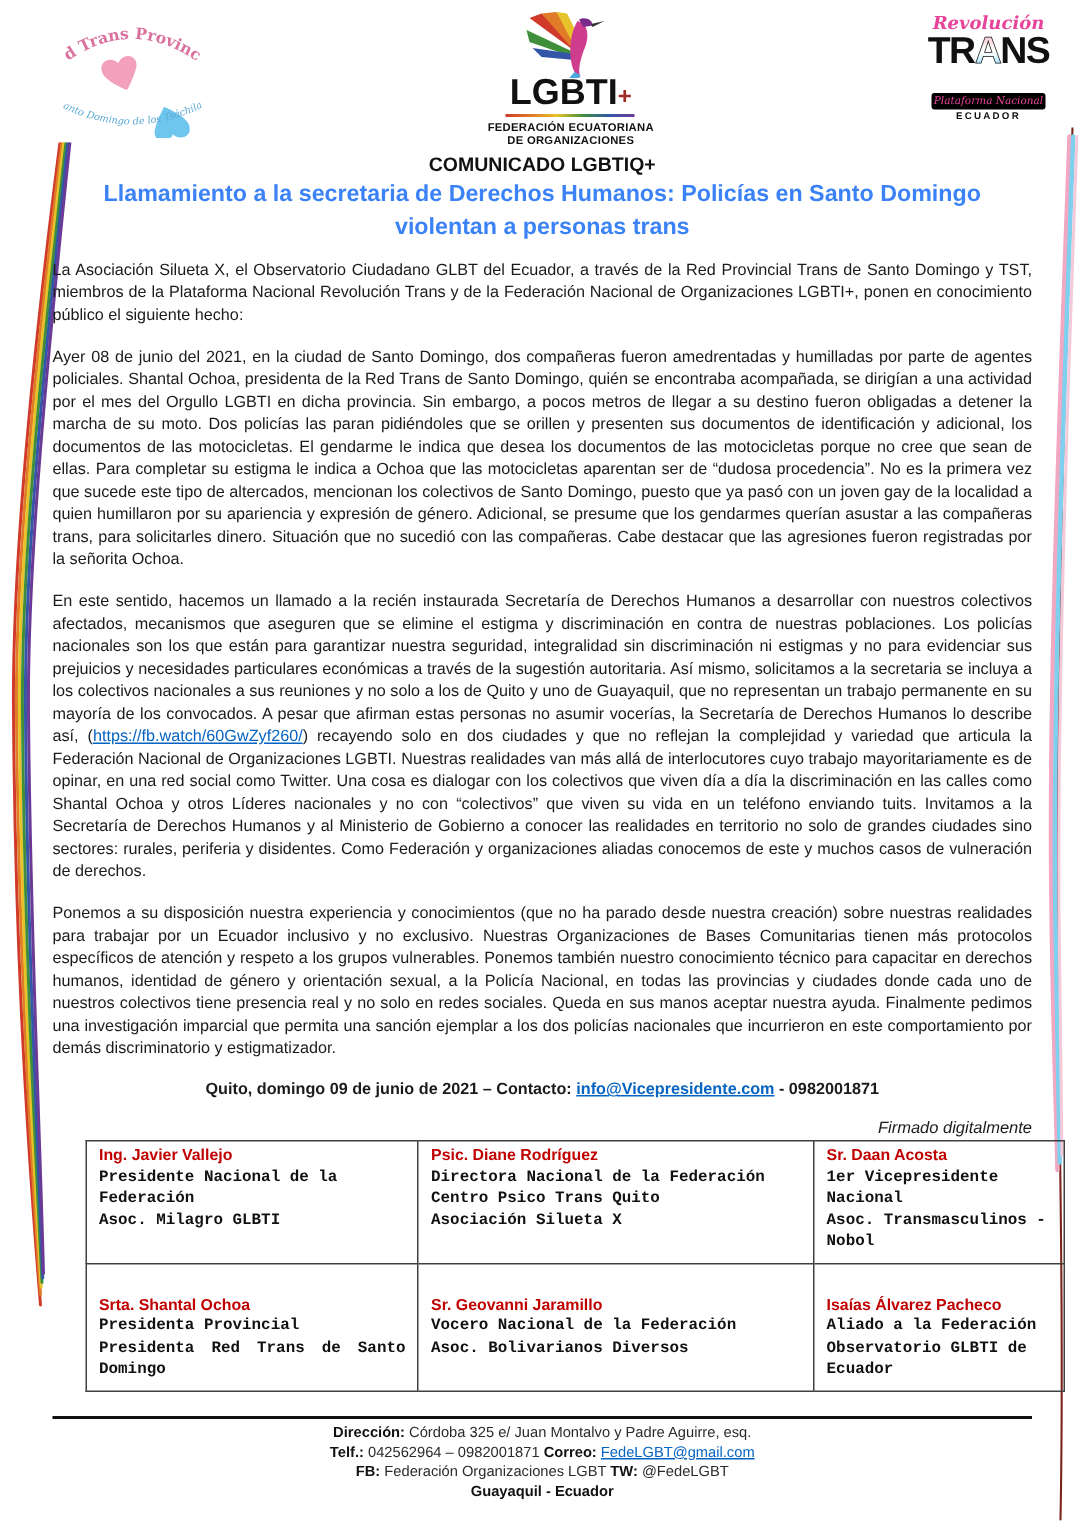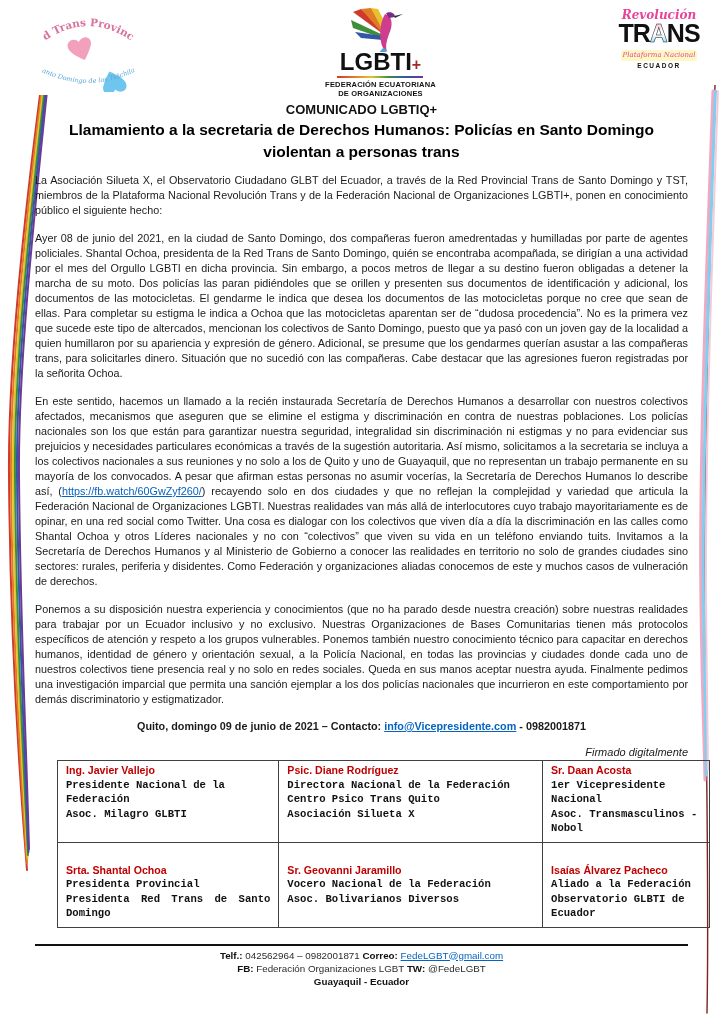--- a/index.html
+++ b/index.html
@@ -21,8 +21,8 @@
     background:linear-gradient(90deg,#d03a2b,#e07b28,#e8c22a,#3f8f3a,#3356a8,#6a3a96);}
   .fed-sub{font-size:7.5px;font-weight:bold;color:#111;line-height:9px;letter-spacing:.2px;}
   .rev-script{color:#e8439a;font-size:12px;font-weight:bold;font-style:italic;line-height:11px;font-family:"DejaVu Serif",serif;}
-  .trans-banner{background:#fef9c3;color:#e8439a;font-style:italic;font-size:7px;border-radius:2px;
-    padding:1px 2px;margin-top:3px;line-height:9px;font-family:"DejaVu Serif",serif;}
+  .trans-banner{background:#000000;color:#e8439a;font-style:italic;font-size:7px;border-radius:2px;
+    padding:1px 2px;margin-top:15px;line-height:9px;font-family:"DejaVu Serif",serif;}
   .rev-country{font-size:6.5px;font-weight:bold;letter-spacing:1.5px;color:#111;margin-top:1px;}
   
   .doc-title{text-align:center;font-size:13px;font-weight:bold;color:#111;margin:4px 0 2px 0;}

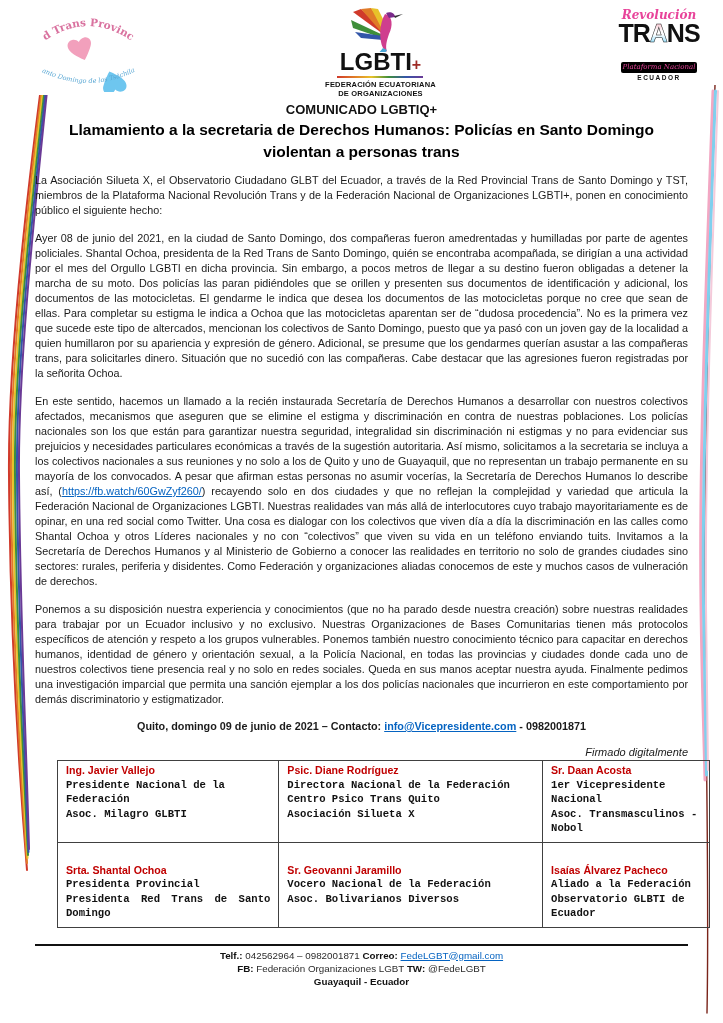--- a/index.html
+++ b/index.html
@@ -26,7 +26,7 @@
   .rev-country{font-size:6.5px;font-weight:bold;letter-spacing:1.5px;color:#111;margin-top:1px;}
   
   .doc-title{text-align:center;font-size:13px;font-weight:bold;color:#111;margin:4px 0 2px 0;}
-  .doc-headline{text-align:center;font-size:15.5px;font-weight:bold;color:#000000;line-height:22px;margin:2px 10px 10px 10px;}
+  .doc-headline{text-align:center;font-size:15.5px;font-weight:bold;color:#3b82f6;line-height:22px;margin:2px 10px 10px 10px;}
   
   .para{font-size:10.8px;line-height:15px;text-align:justify;margin:0 0 13px 0;}
   .link{color:#0563c1;text-decoration:underline;cursor:pointer;}

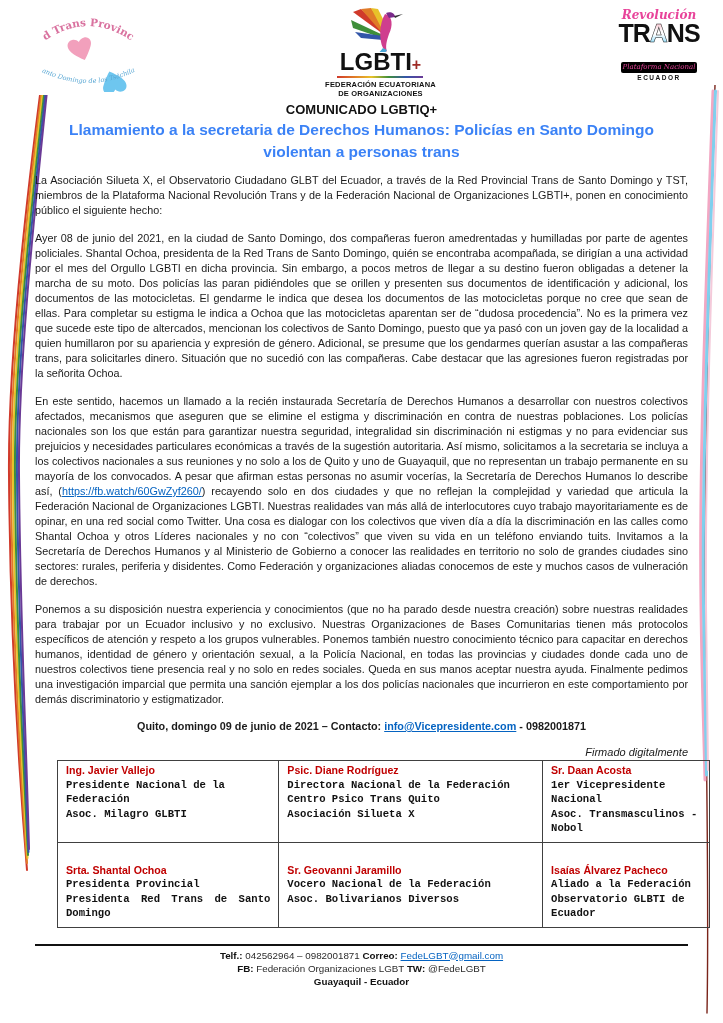--- a/index.html
+++ b/index.html
@@ -180,6 +180,7 @@
       </table>
 
     <div class="footer">
+      <div><b>Dirección:</b><span> Córdoba 325 e/ Juan Montalvo y Padre Aguirre, esq.</span></div>
       <div><b>Telf.:</b><span> 042562964 – 0982001871 </span><b>Correo:</b> <a class="link">FedeLGBT@gmail.com</a></div>
       <div><b>FB:</b><span> Federación Organizaciones LGBT </span><b>TW:</b><span> @FedeLGBT</span></div>
       <div><b>Guayaquil - Ecuador</b></div>

